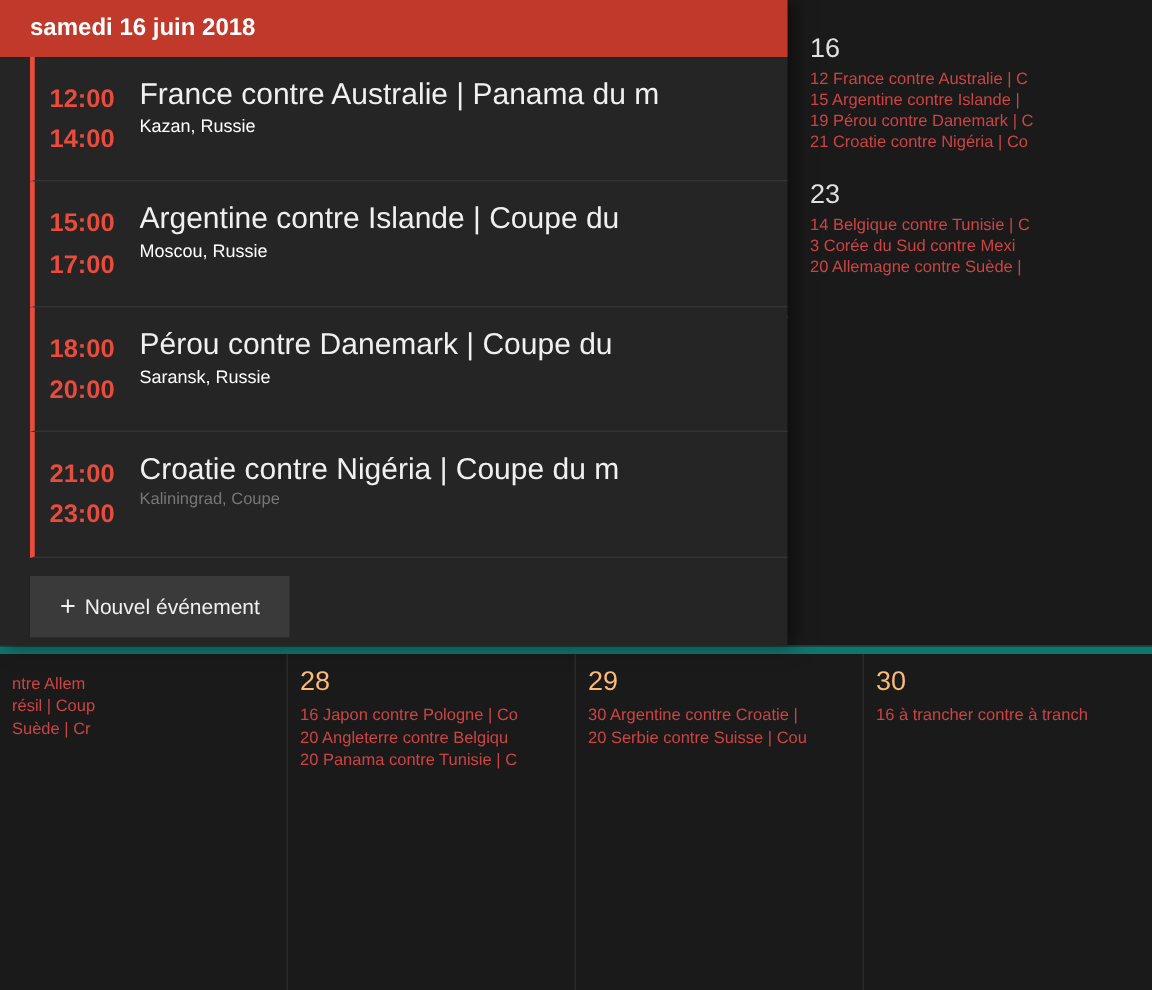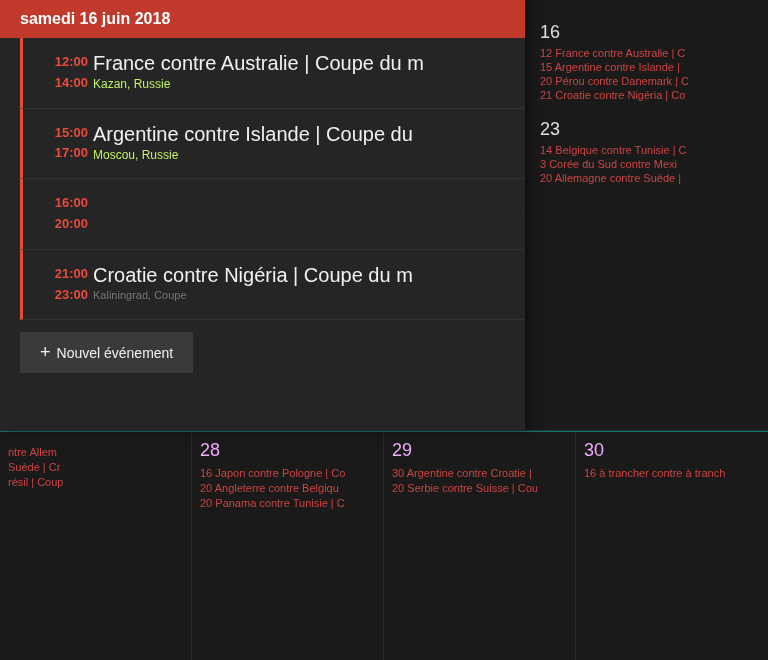--- a/index.html
+++ b/index.html
@@ -76,11 +76,10 @@
       display: flex;
       flex-direction: column;
       color: #e74c3c;
-      font-size: 13px;
+      font-size: 17px;
       font-weight: 600;
       min-width: 55px;
       line-height: 1.6;
-      text-align: right;
     }
 
     .event-details {

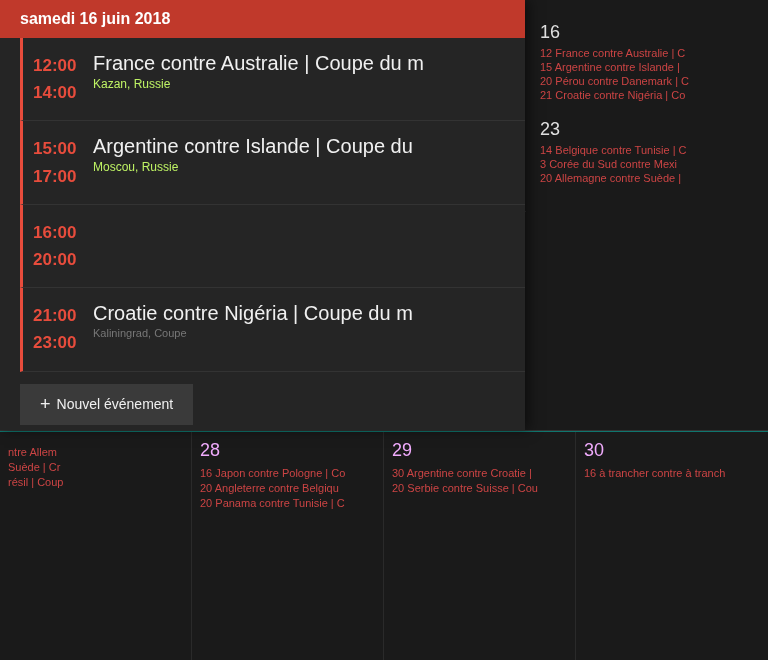--- a/index.html
+++ b/index.html
@@ -213,7 +213,7 @@
             <span>14:00</span>
           </div>
           <div class="event-details">
-            <div class="event-title">France contre Australie | Coupe du m</div>
+            <div class="event-title">France contre Australie | Panama du m</div>
             <div class="event-location">Kazan, Russie</div>
           </div>
         </div>

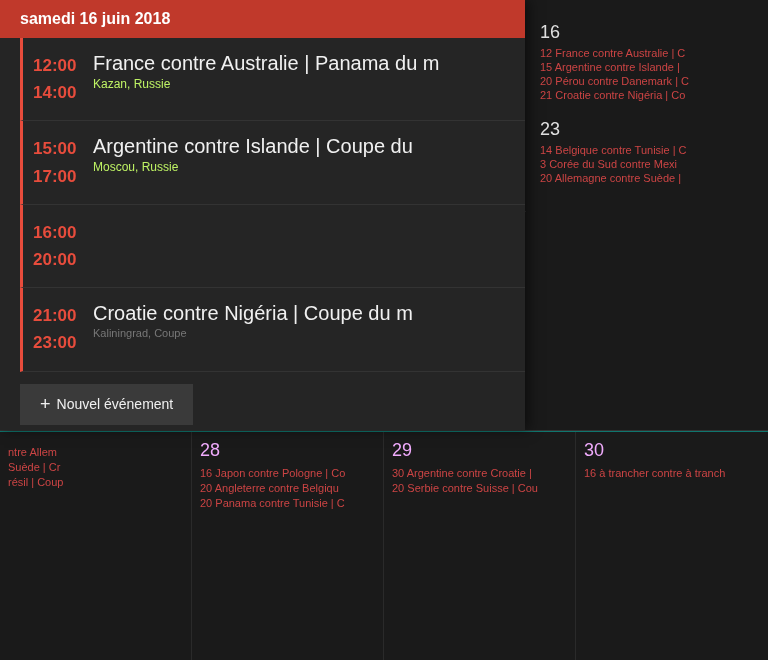--- a/index.html
+++ b/index.html
@@ -99,7 +99,7 @@
 
     .event-location {
       font-size: 12px;
-      color: #bef264;
+      color: #ffffff;
       margin-top: 2px;
     }
 

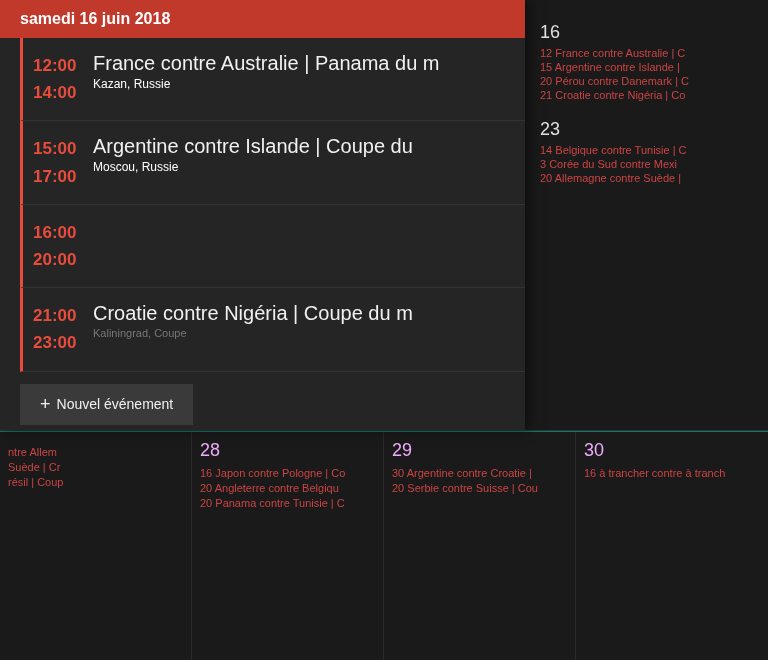--- a/index.html
+++ b/index.html
@@ -264,7 +264,7 @@
         <div class="right-cal-day-num">16</div>
         <div class="right-cal-event">12 France contre Australie | C</div>
         <div class="right-cal-event">15 Argentine contre Islande |</div>
-        <div class="right-cal-event">20 Pérou contre Danemark | C</div>
+        <div class="right-cal-event">19 Pérou contre Danemark | C</div>
         <div class="right-cal-event">21 Croatie contre Nigéria | Co</div>
       </div>
 

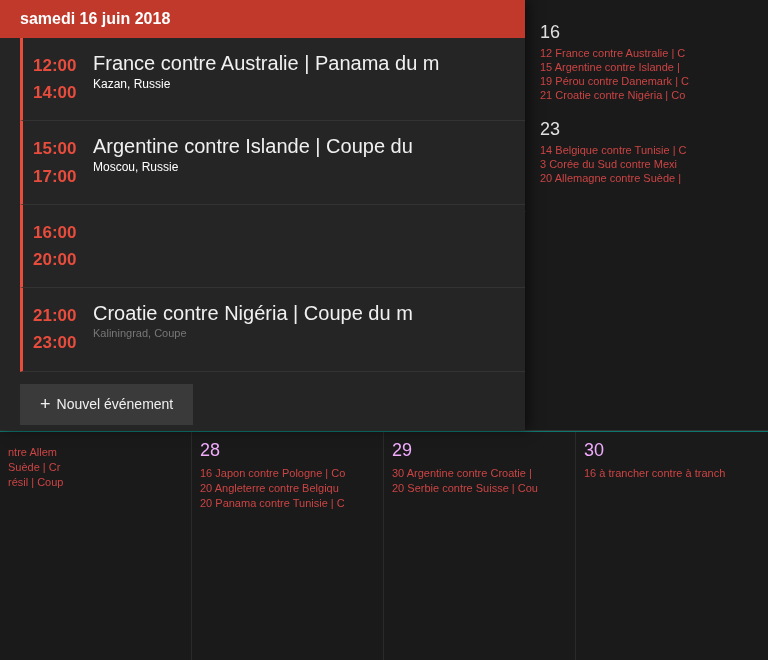--- a/index.html
+++ b/index.html
@@ -231,7 +231,7 @@
 
         <div class="event-item">
           <div class="event-time">
-            <span>16:00</span>
+            <span>18:00</span>
             <span>20:00</span>
           </div>
         </div>

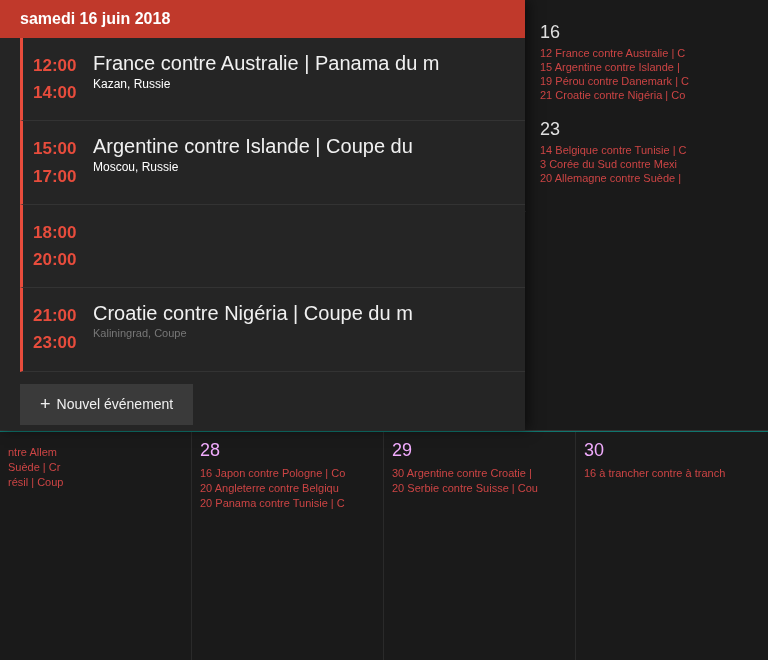--- a/index.html
+++ b/index.html
@@ -234,6 +234,10 @@
             <span>18:00</span>
             <span>20:00</span>
           </div>
+          <div class="event-details">
+            <div class="event-title">Pérou contre Danemark | Coupe du</div>
+            <div class="event-location">Saransk, Russie</div>
+          </div>
         </div>
 
         <div class="event-item">

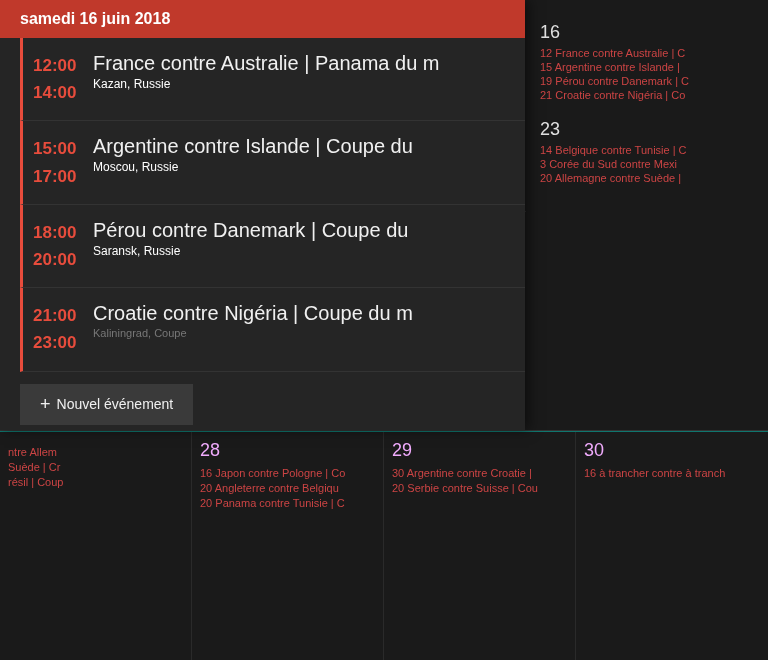--- a/index.html
+++ b/index.html
@@ -161,7 +161,7 @@
     .bottom-section {
       flex: 1;
       background-color: #1a1a1a;
-      border-top: 1px solid #0f766e;
+      border-top: 5px solid #0f766e;
       display: grid;
       grid-template-columns: repeat(4, 1fr);
       overflow: hidden;

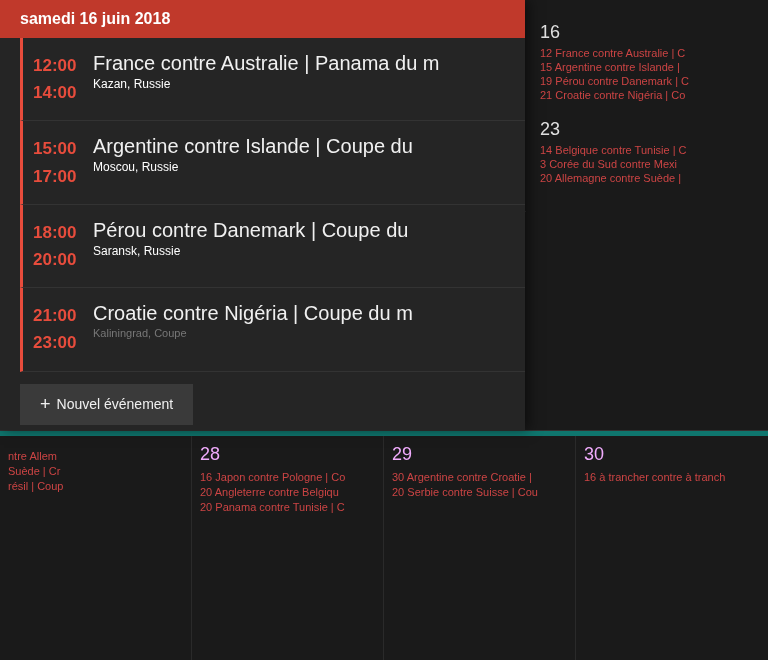--- a/index.html
+++ b/index.html
@@ -179,7 +179,7 @@
 
     .bottom-day-num {
       font-size: 18px;
-      color: #f0abfc;
+      color: #fdba74;
       margin-bottom: 6px;
     }
 

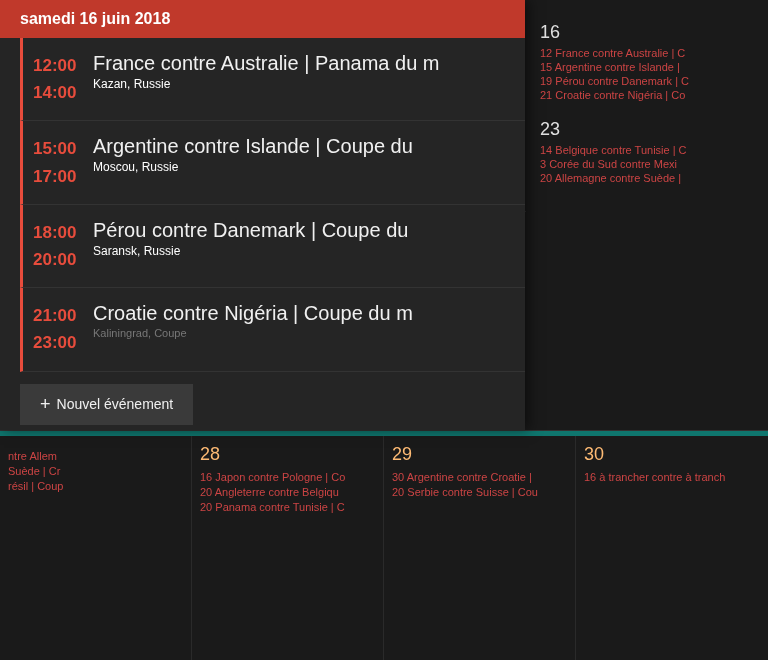--- a/index.html
+++ b/index.html
@@ -290,8 +290,8 @@
     <div class="bottom-day-col">
       <div class="bottom-day-num"></div>
       <div class="bottom-event">ntre Allem</div>
+      <div class="bottom-event">résil | Coup</div>
       <div class="bottom-event">Suède | Cr</div>
-      <div class="bottom-event">résil | Coup</div>
     </div>
 
     <div class="bottom-day-col">

